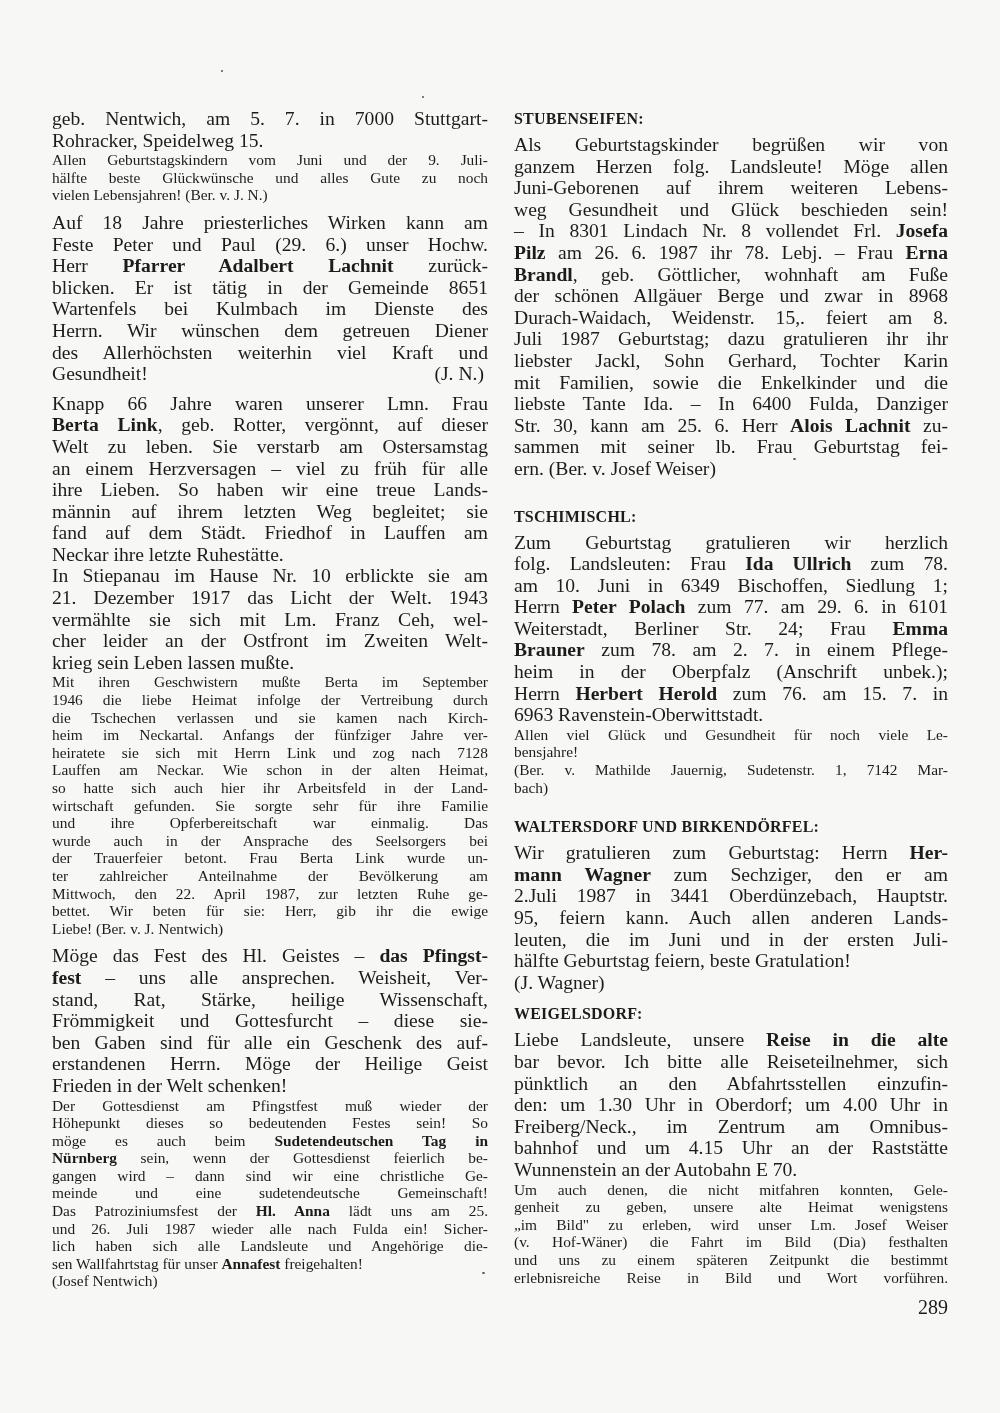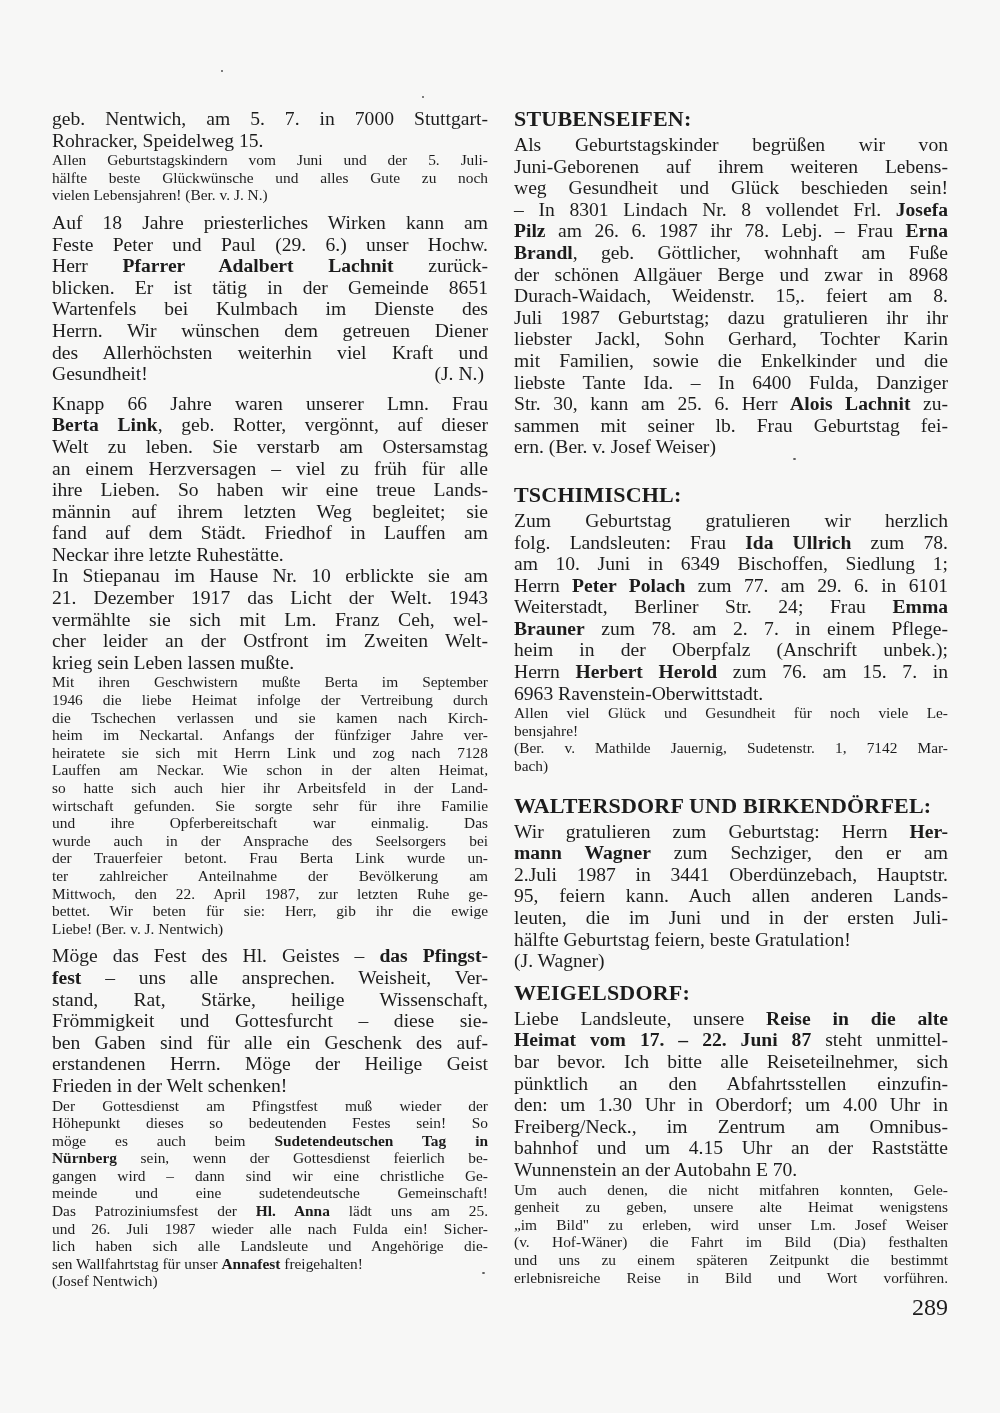--- a/index.html
+++ b/index.html
@@ -18,7 +18,7 @@
     .blk { margin: 0; text-align: justify; }
     .big { font-size: 19.6px; line-height: 21.6px; }
     .small { font-size: 15.4px; line-height: 17.6px; }
-    .heading { font-weight: bold; font-size: 22px; line-height: 22px; margin: 0 0 4px 0; letter-spacing: 0.2px; }
+    .heading { font-weight: bold; font-size: 16px; line-height: 22px; margin: 0 0 4px 0; letter-spacing: 0.2px; }
     .gap-s { height: 8px; }
     .gap-m { height: 10px; }
     .gap-l { height: 26px; }

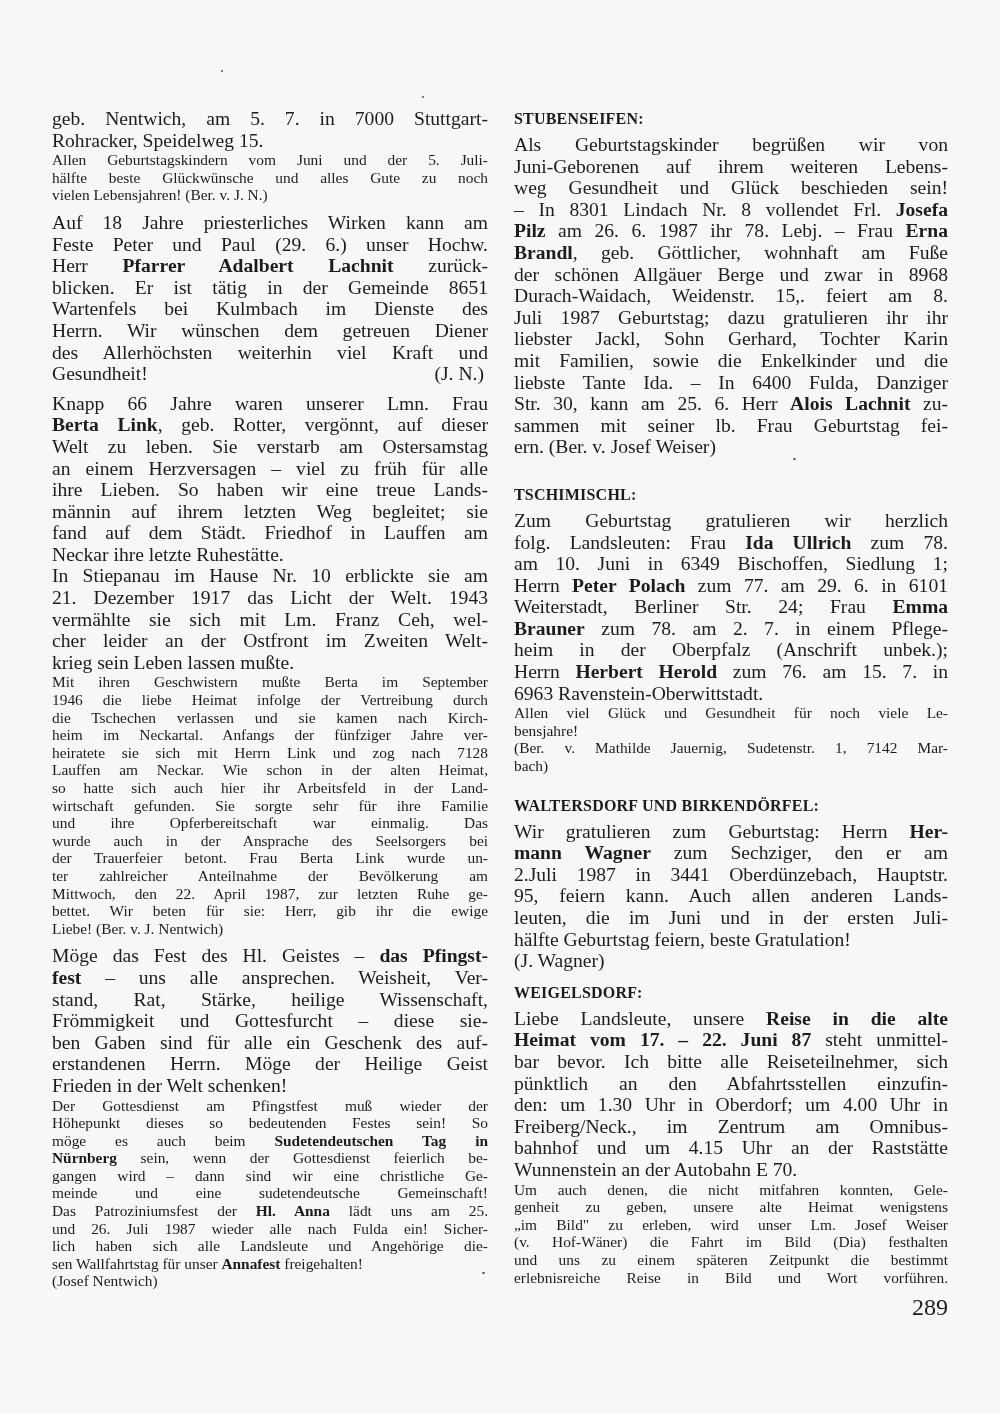--- a/index.html
+++ b/index.html
@@ -45,7 +45,7 @@
     </div>
 
     <div class="blk small">
-      <span class="line">Allen Geburtstagskindern vom Juni und der 5. Juli-</span>
+      <span class="line">Allen Geburtstagskindern vom Juni und der 9. Juli-</span>
       <span class="line">hälfte beste Glückwünsche und alles Gute zu noch</span>
       <span class="line last">vielen Lebensjahren! (Ber. v. J. N.)</span>
     </div>

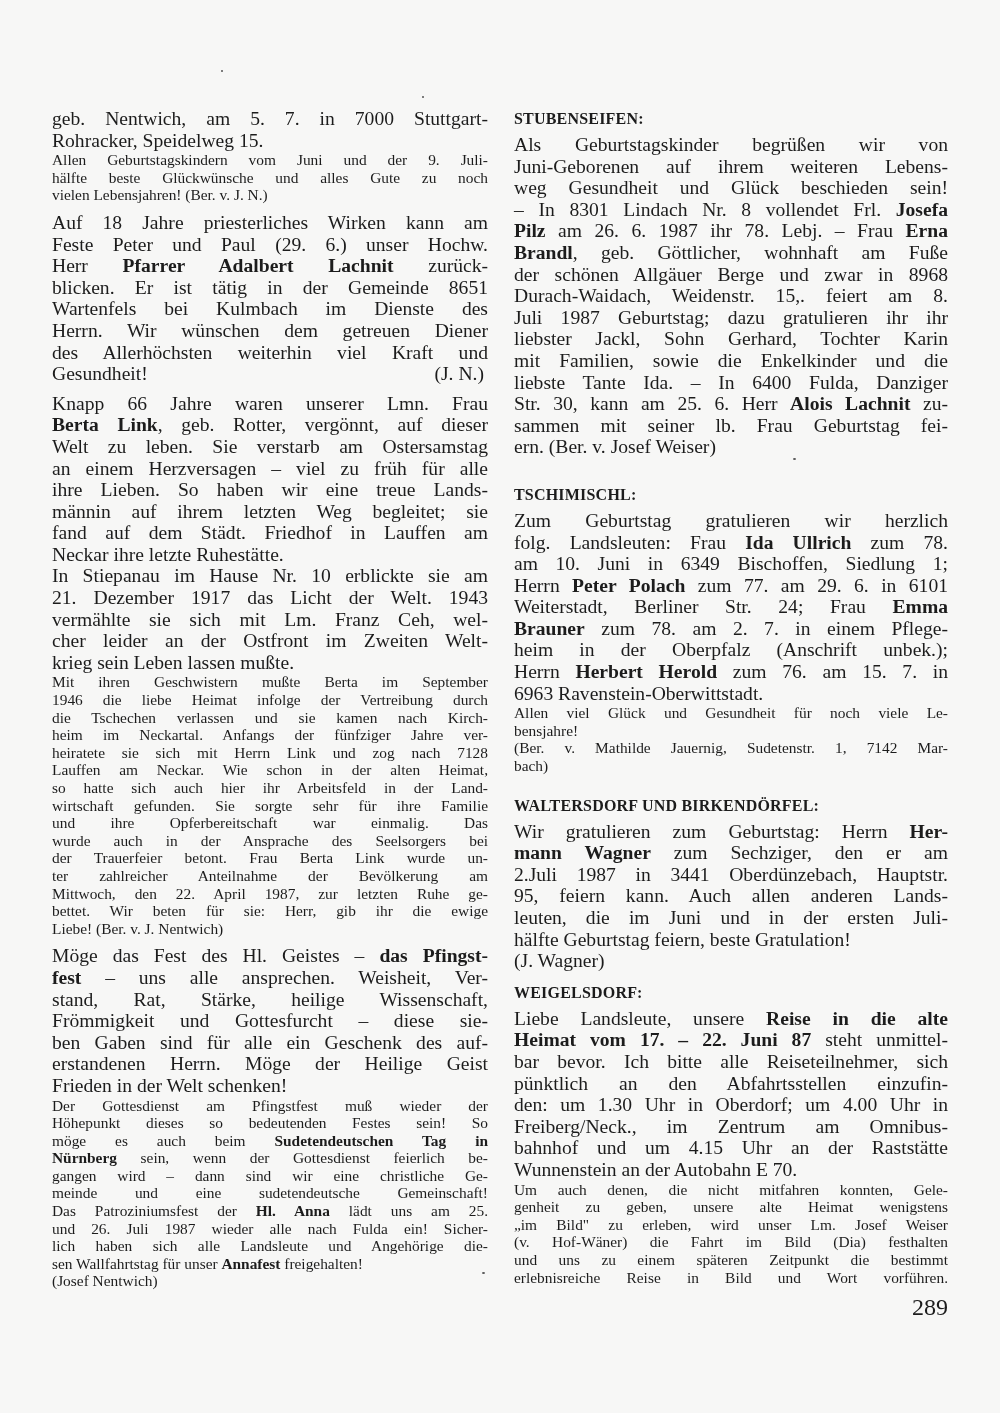--- a/index.html
+++ b/index.html
@@ -135,6 +135,7 @@
       <h2 class="heading">STUBENSEIFEN:</h2>
       <div class="blk big">
         <span class="line">Als Geburtstagskinder begrüßen wir von</span>
+        <span class="line">ganzem Herzen folg. Landsleute! Möge allen</span>
         <span class="line">Juni-Geborenen auf ihrem weiteren Lebens-</span>
         <span class="line">weg Gesundheit und Glück beschieden sein!</span>
         <span class="line"><span>– In 8301 Lindach Nr. 8 vollendet Frl. </span><b>Josefa</b></span>

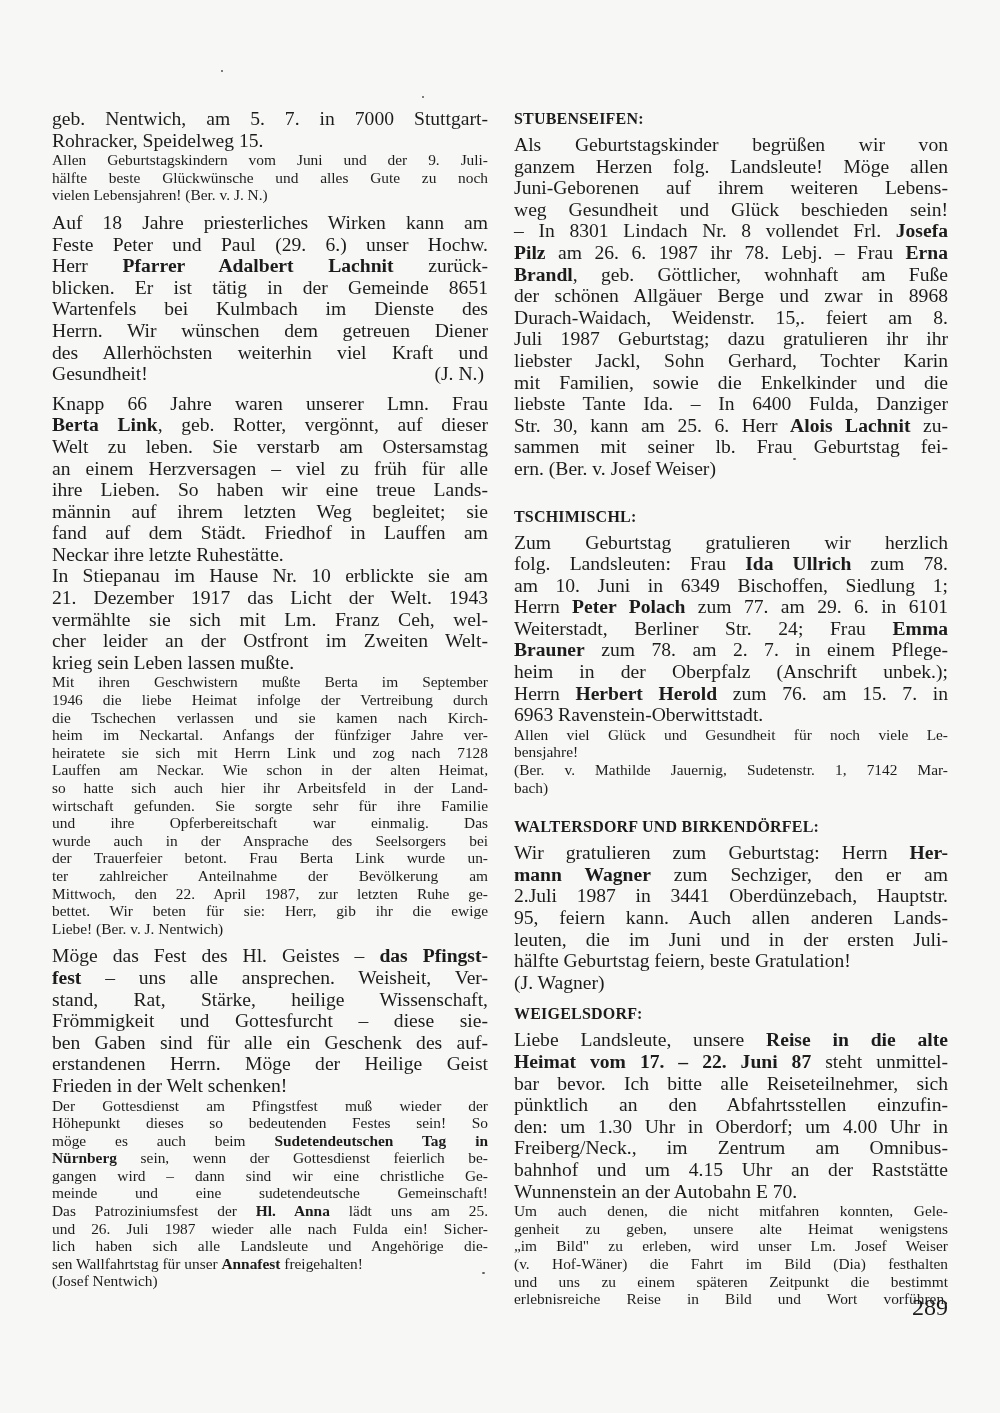--- a/index.html
+++ b/index.html
@@ -197,7 +197,6 @@
       <h2 class="heading">WEIGELSDORF:</h2>
       <div class="blk big">
         <span class="line"><span>Liebe Landsleute, unsere </span><b>Reise in die alte</b></span>
-        <span class="line"><b>Heimat vom 17. – 22. Juni 87</b><span> steht unmittel-</span></span>
         <span class="line">bar bevor. Ich bitte alle Reiseteilnehmer, sich</span>
         <span class="line">pünktlich an den Abfahrtsstellen einzufin-</span>
         <span class="line">den: um 1.30 Uhr in Oberdorf; um 4.00 Uhr in</span>

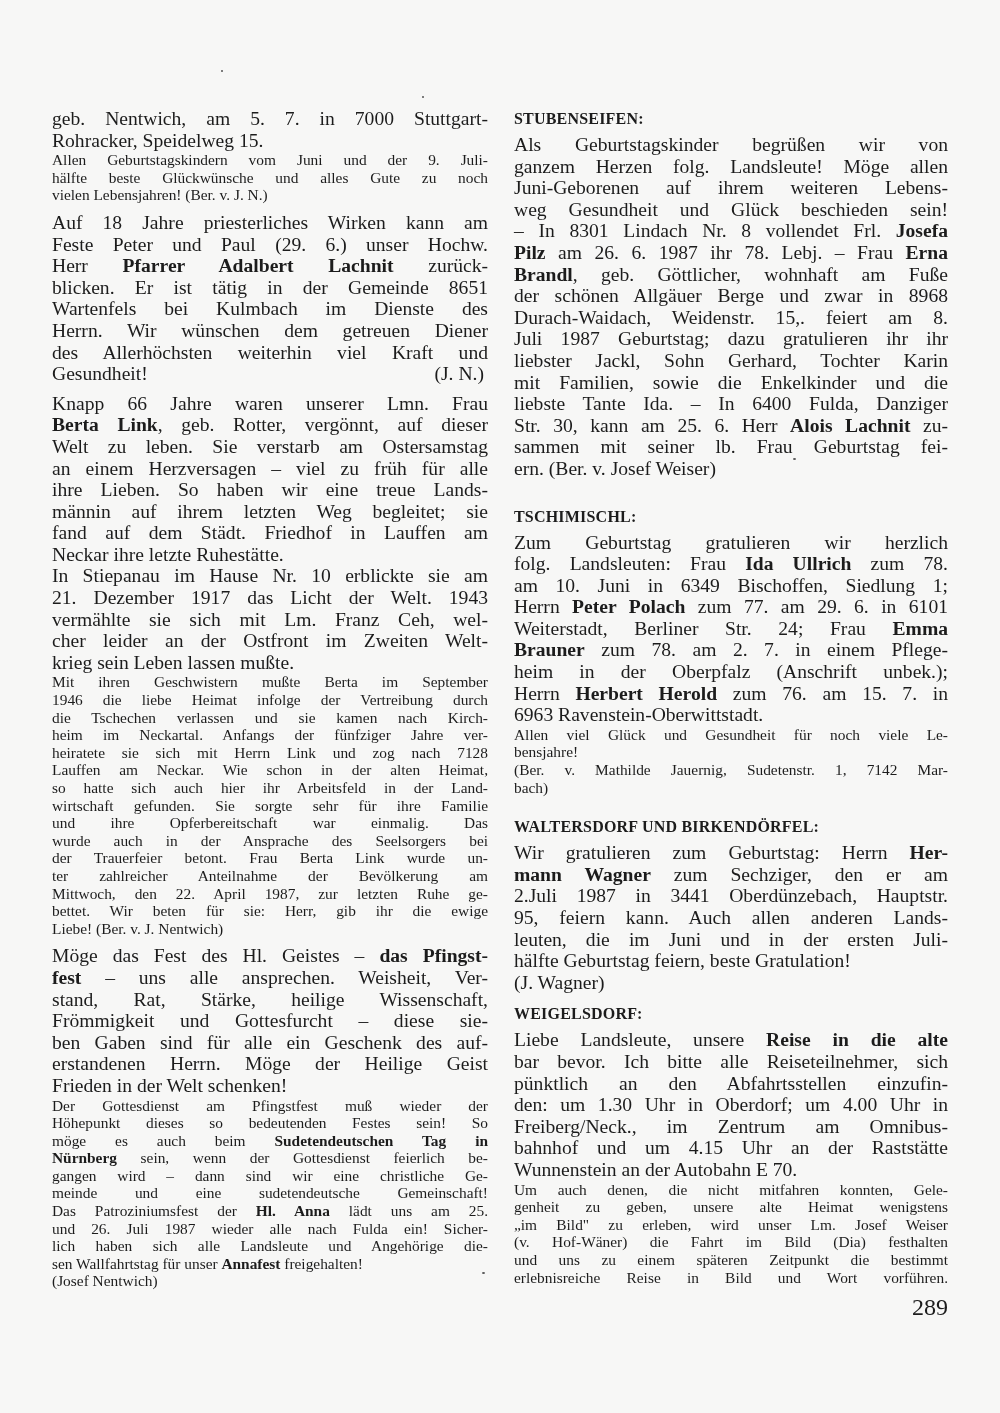--- a/index.html
+++ b/index.html
@@ -28,7 +28,7 @@
     .line.last { text-align-last: left; }
     .page-number {
       position: absolute; right: 52px; top: 1296px;
-      font-size: 24px; line-height: 22px;
+      font-size: 20px; line-height: 22px;
     }
     .speck { position: absolute; background: #555; border-radius: 50%; }
   </style>

